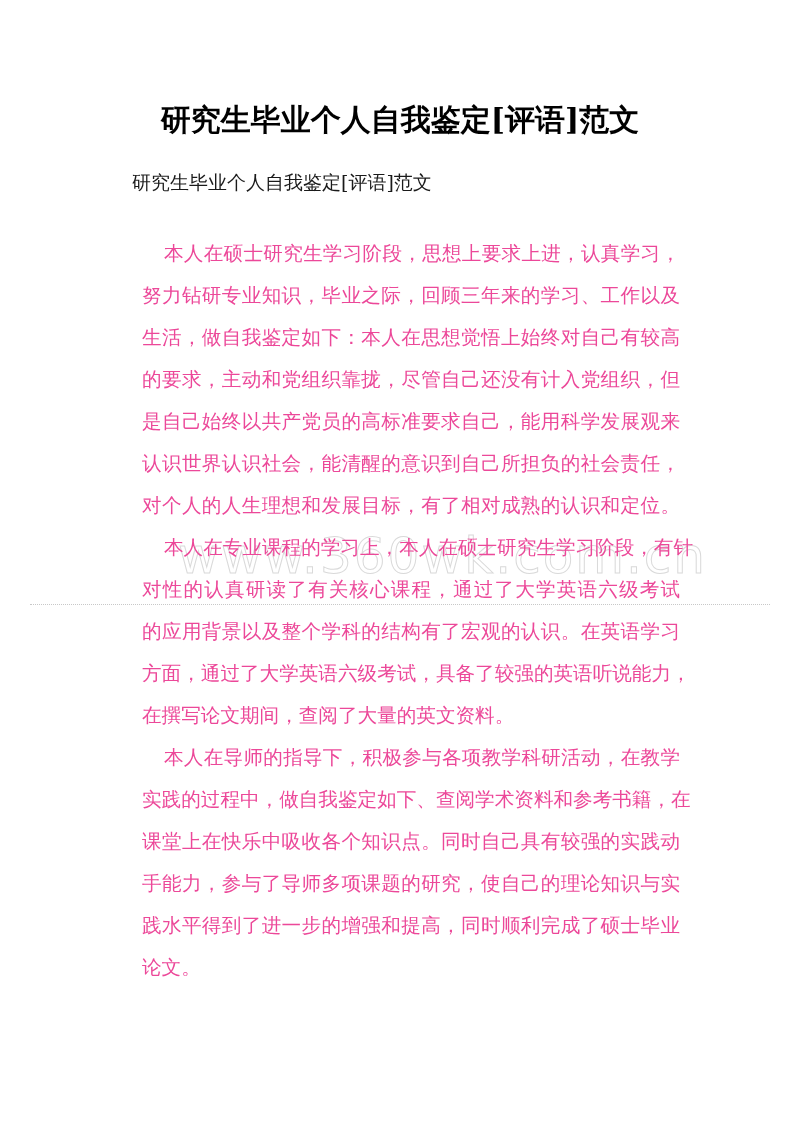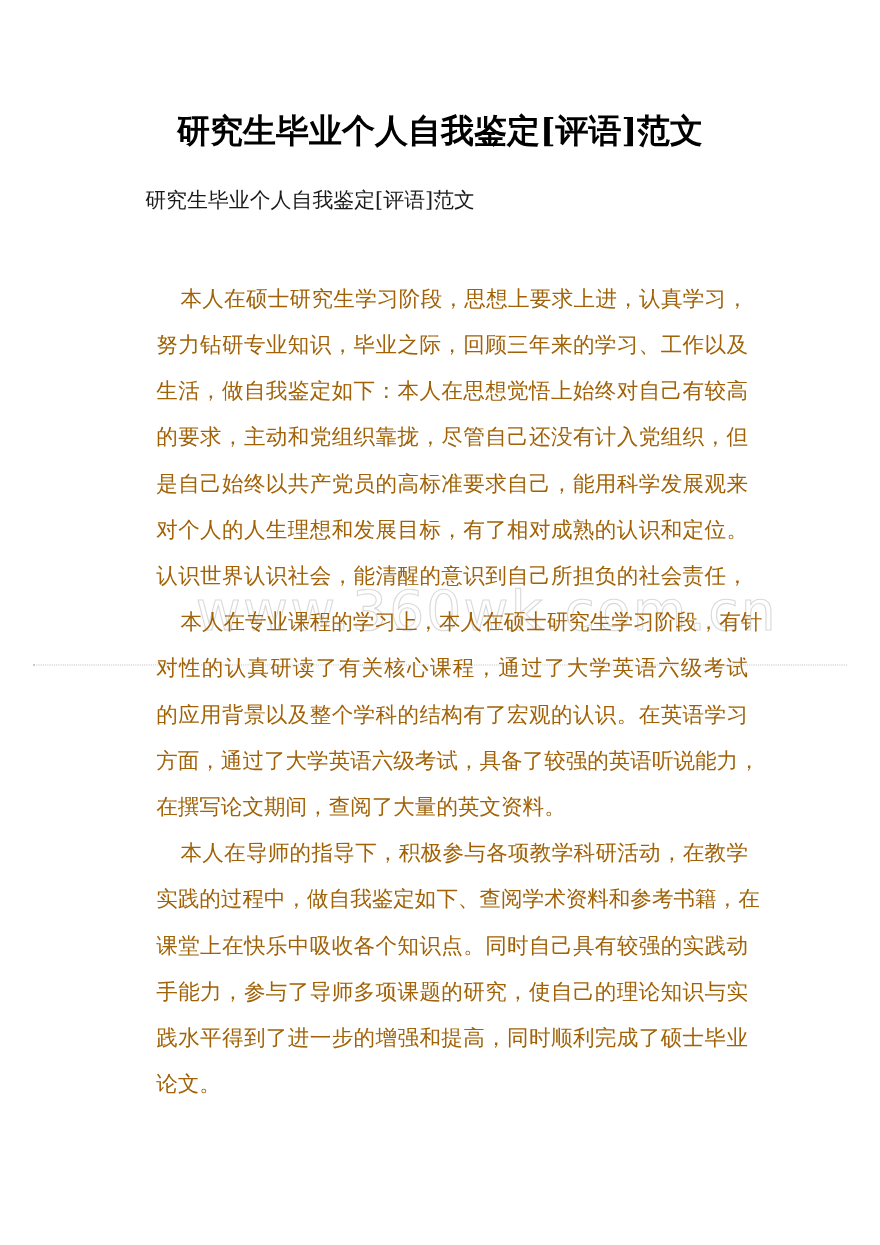--- a/index.html
+++ b/index.html
@@ -44,12 +44,12 @@
     }
     .body-text {
       position: absolute;
-      top: 251px;
+      top: 233px;
       left: 120px;
       width: 560px;
       font-size: 19.6px;
       line-height: 42px;
-      color: #a16207;
+      color: #ec4899;
     }
     .para {
       margin: 0;

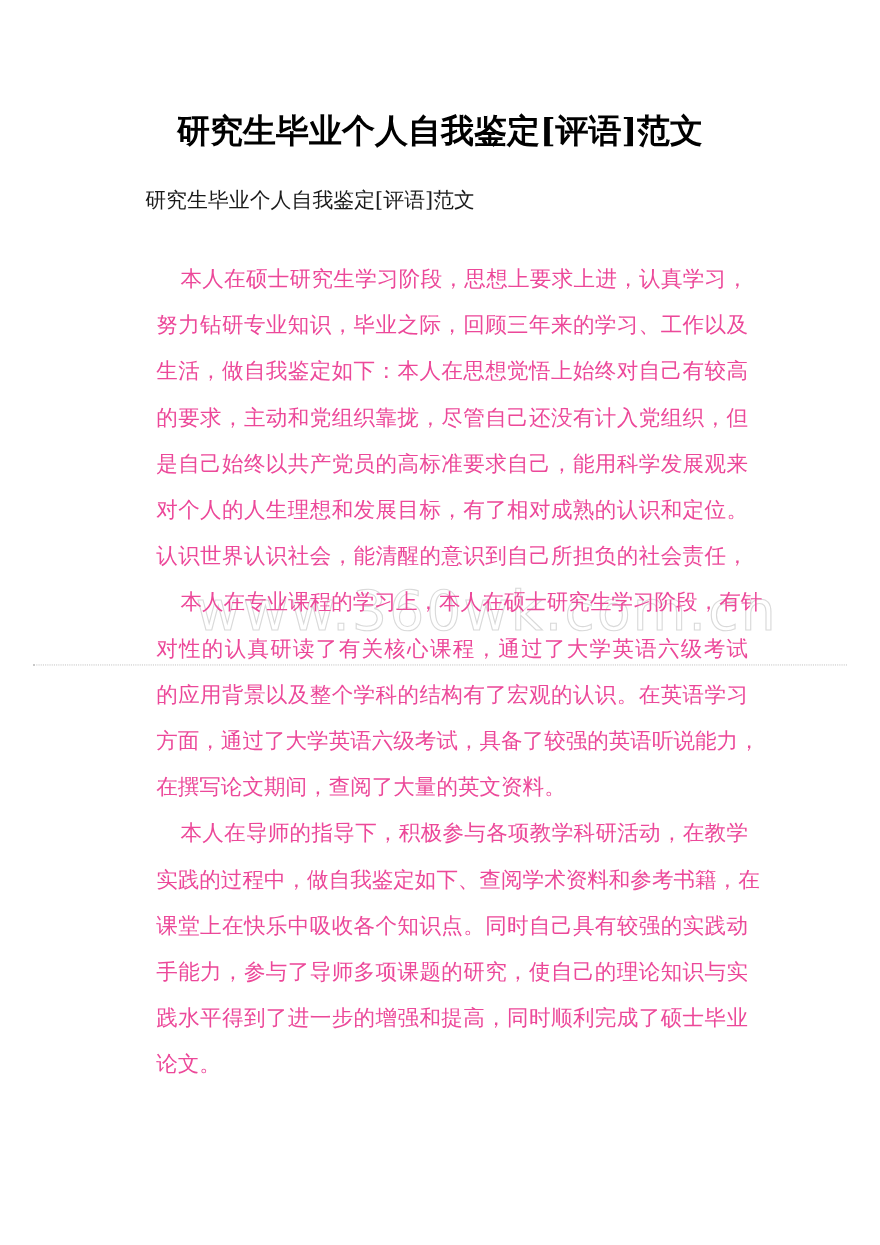--- a/index.html
+++ b/index.html
@@ -109,8 +109,8 @@
       <span class="line">生活，做自我鉴定如下：本人在思想觉悟上始终对自己有较高</span>
       <span class="line">的要求，主动和党组织靠拢，尽管自己还没有计入党组织，但</span>
       <span class="line">是自己始终以共产党员的高标准要求自己，能用科学发展观来</span>
+      <span class="line">认识世界认识社会，能清醒的意识到自己所担负的社会责任，</span>
       <span class="line">对个人的人生理想和发展目标，有了相对成熟的认识和定位。</span>
-      <span class="line">认识世界认识社会，能清醒的意识到自己所担负的社会责任，</span>
     </div>
     <div class="para">
       <span class="line first">本人在专业课程的学习上，本人在硕士研究生学习阶段，有针</span>

